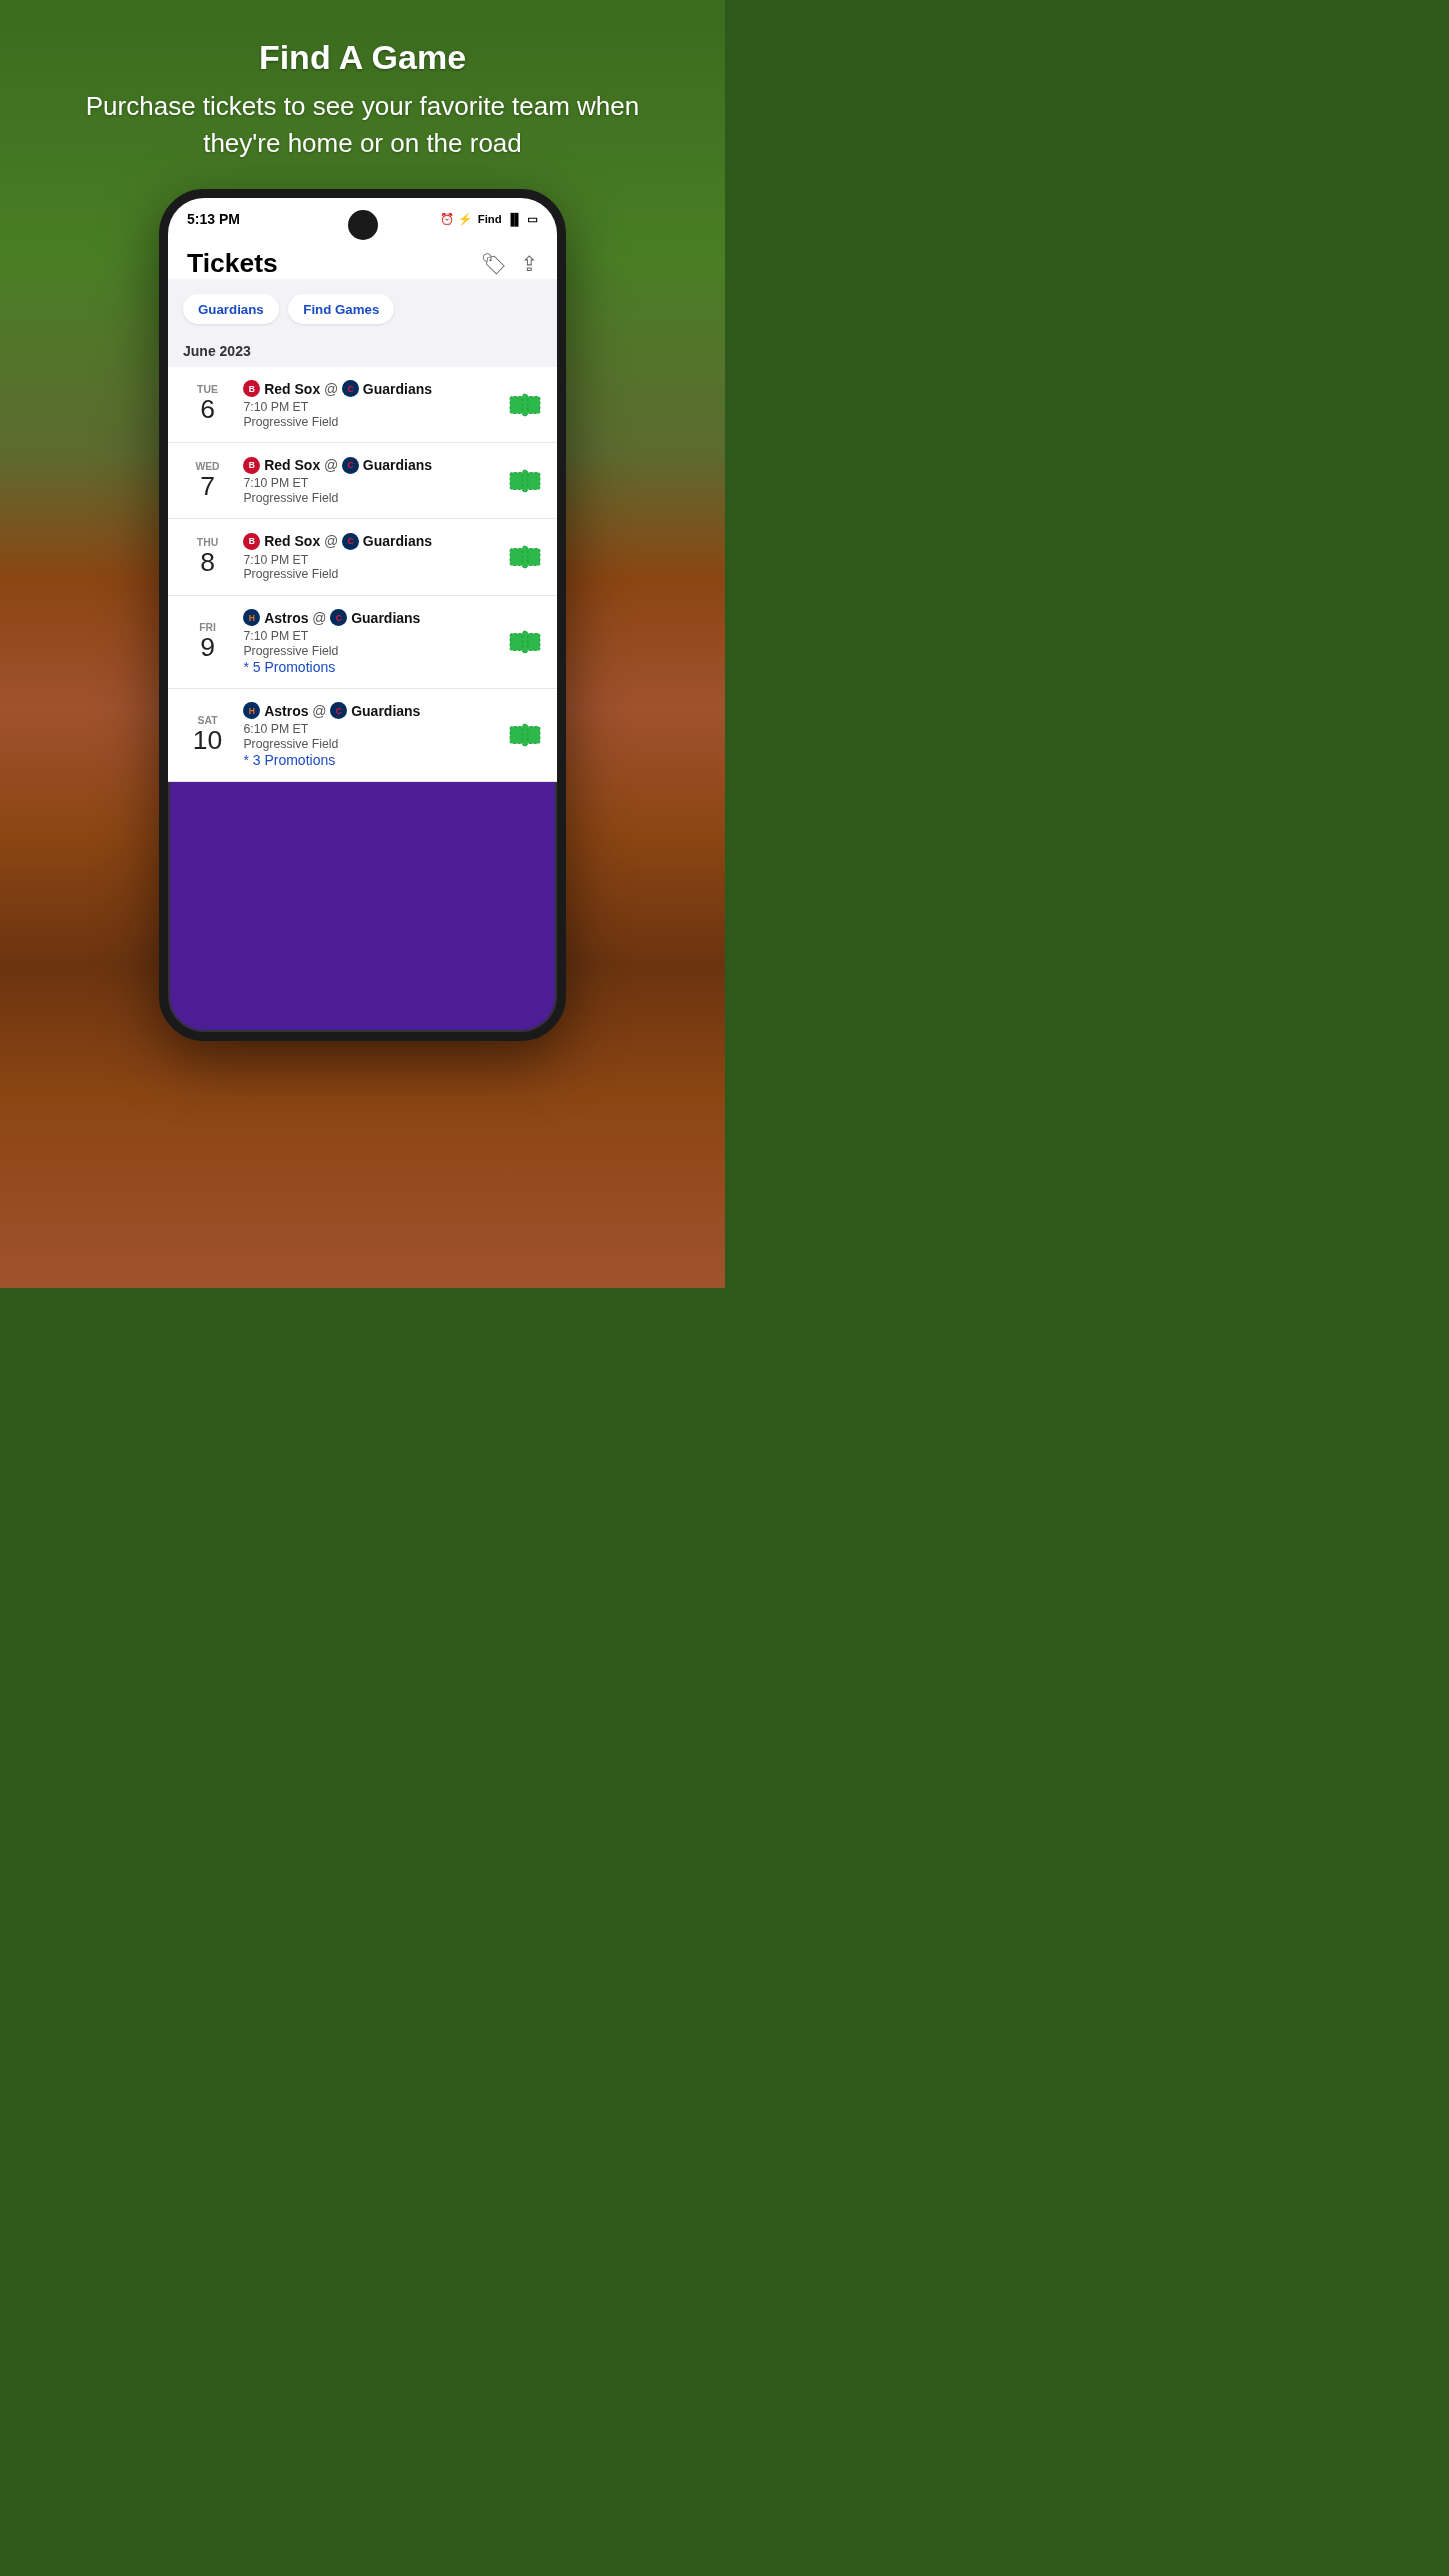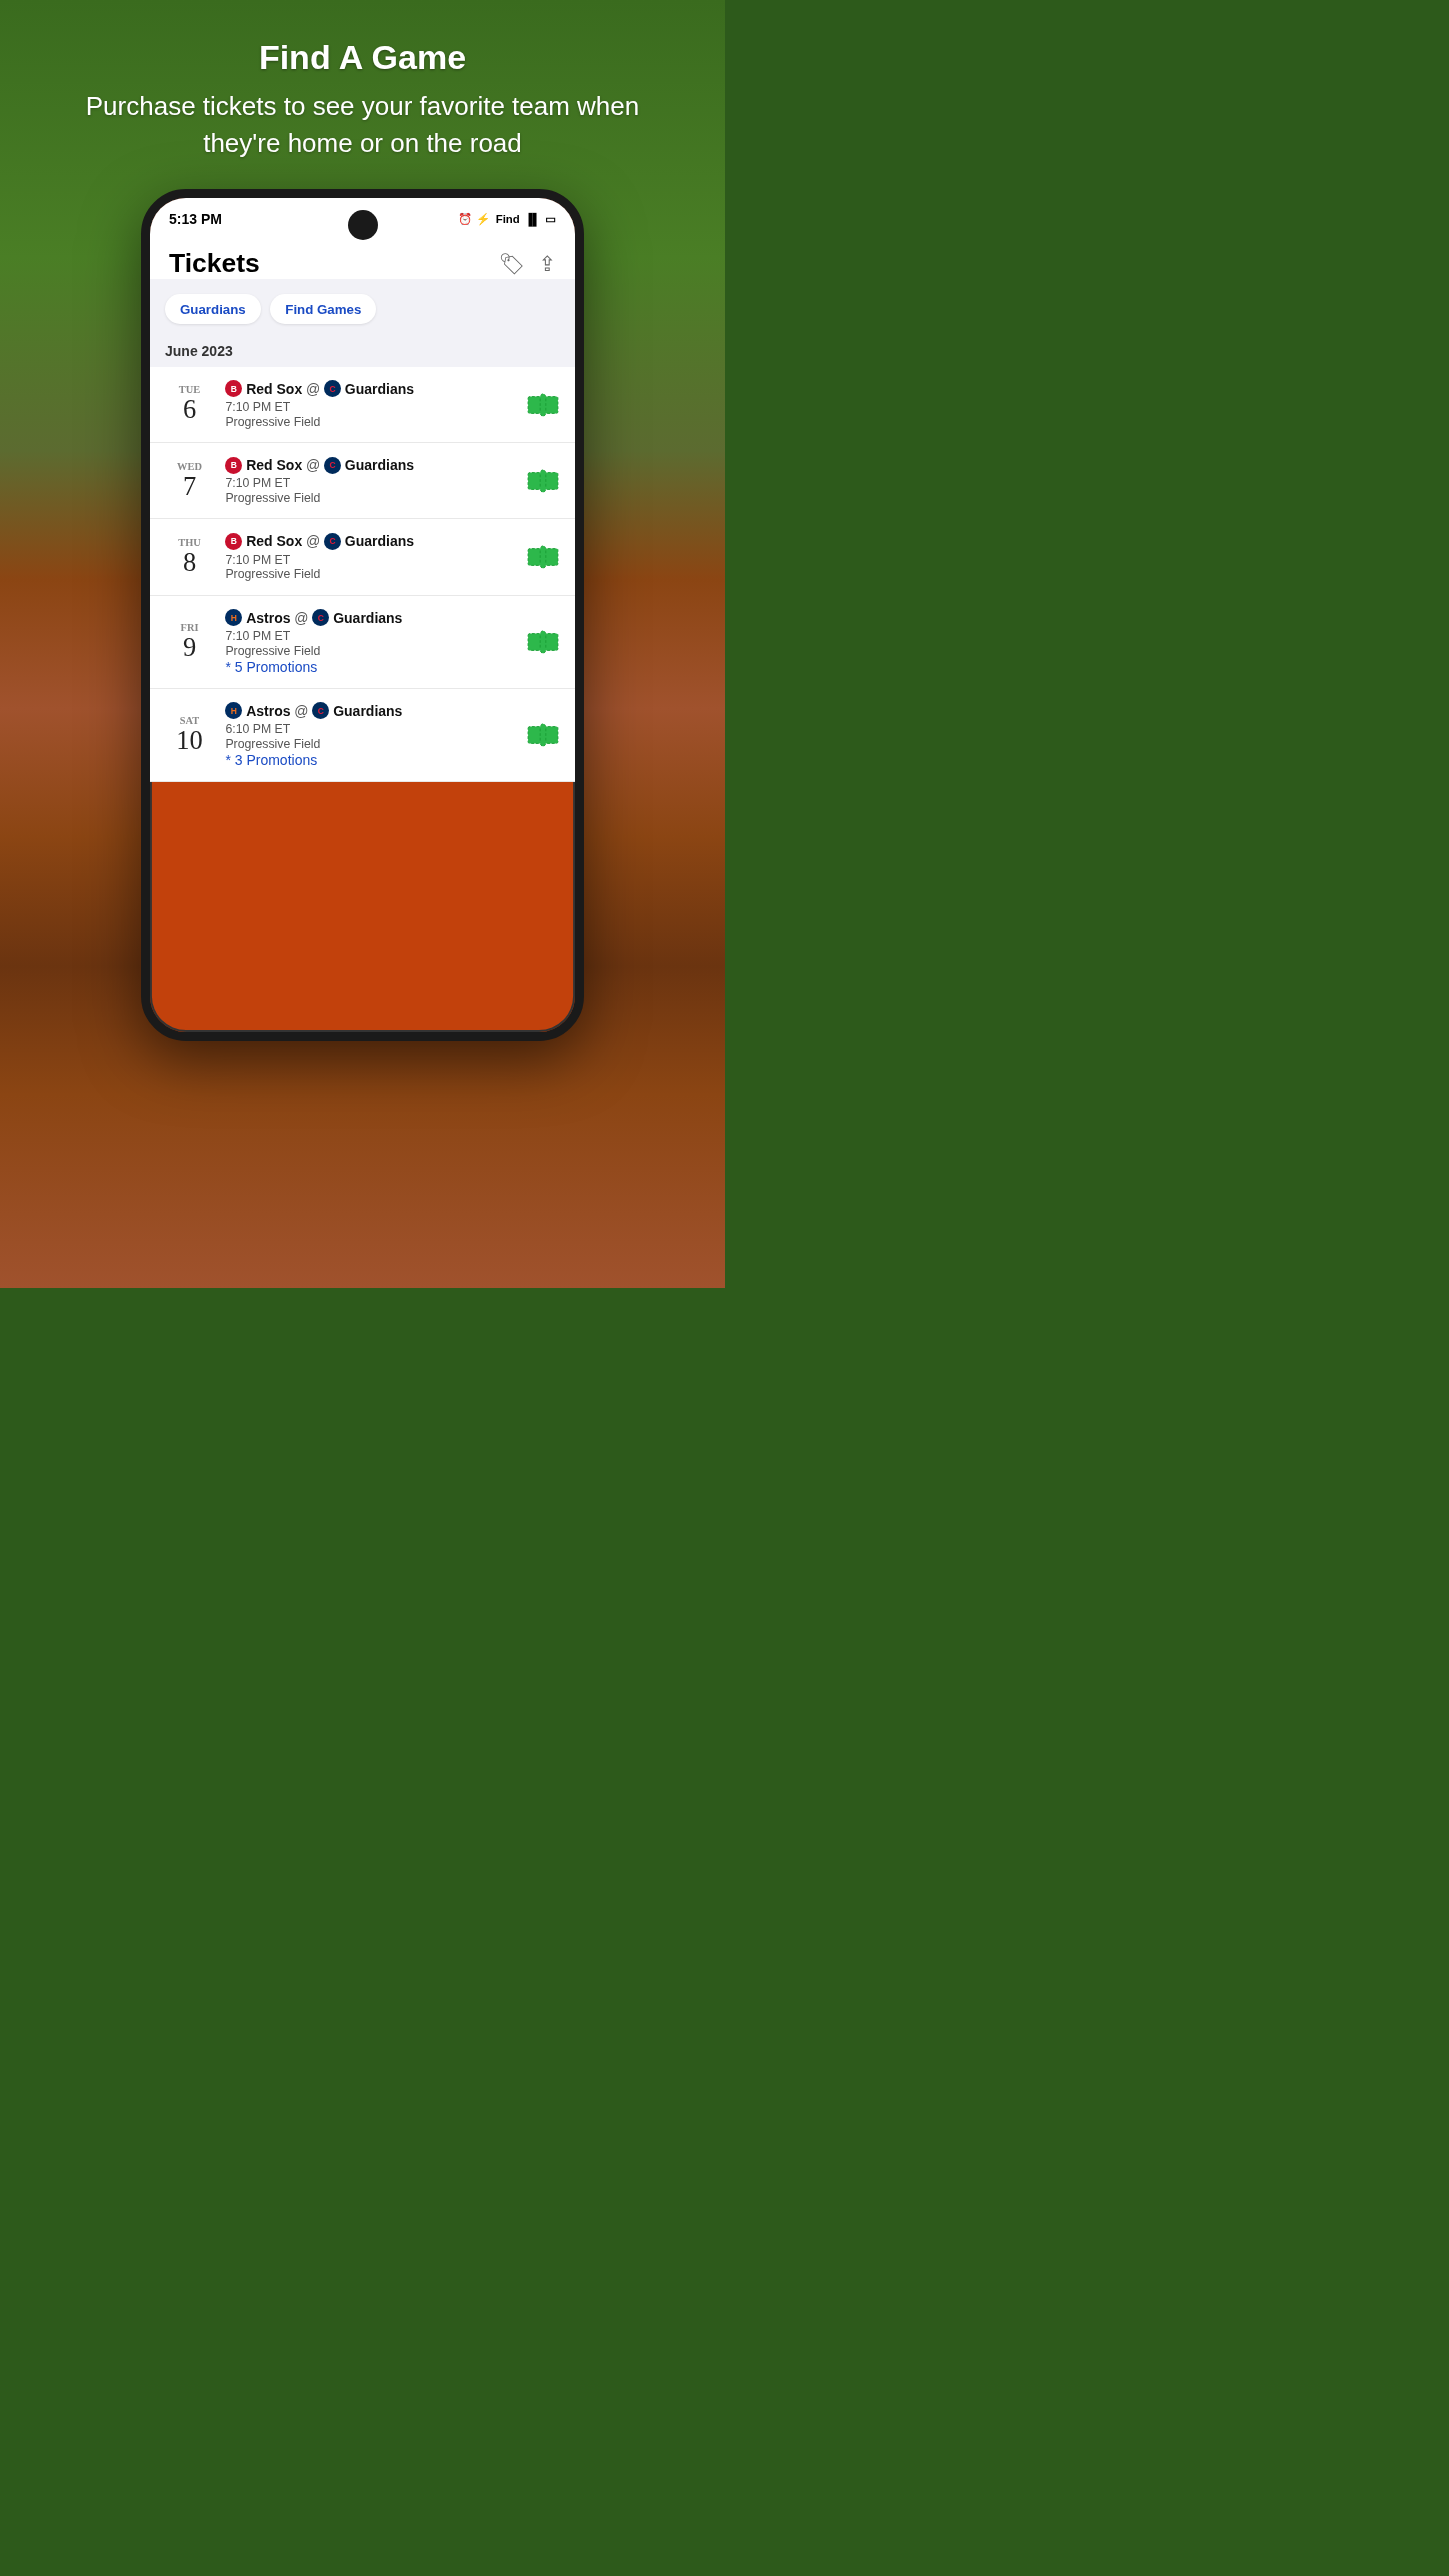--- a/index.html
+++ b/index.html
@@ -52,9 +52,9 @@
     }
 
     .phone {
-      width: 443px;
+      width: 407px;
       min-height: 852px;
-      background: #c2410c;
+      background: #4c1d95;
       border-radius: 45px;
       border: 9.5px solid #1a1a1a;
       overflow: hidden;

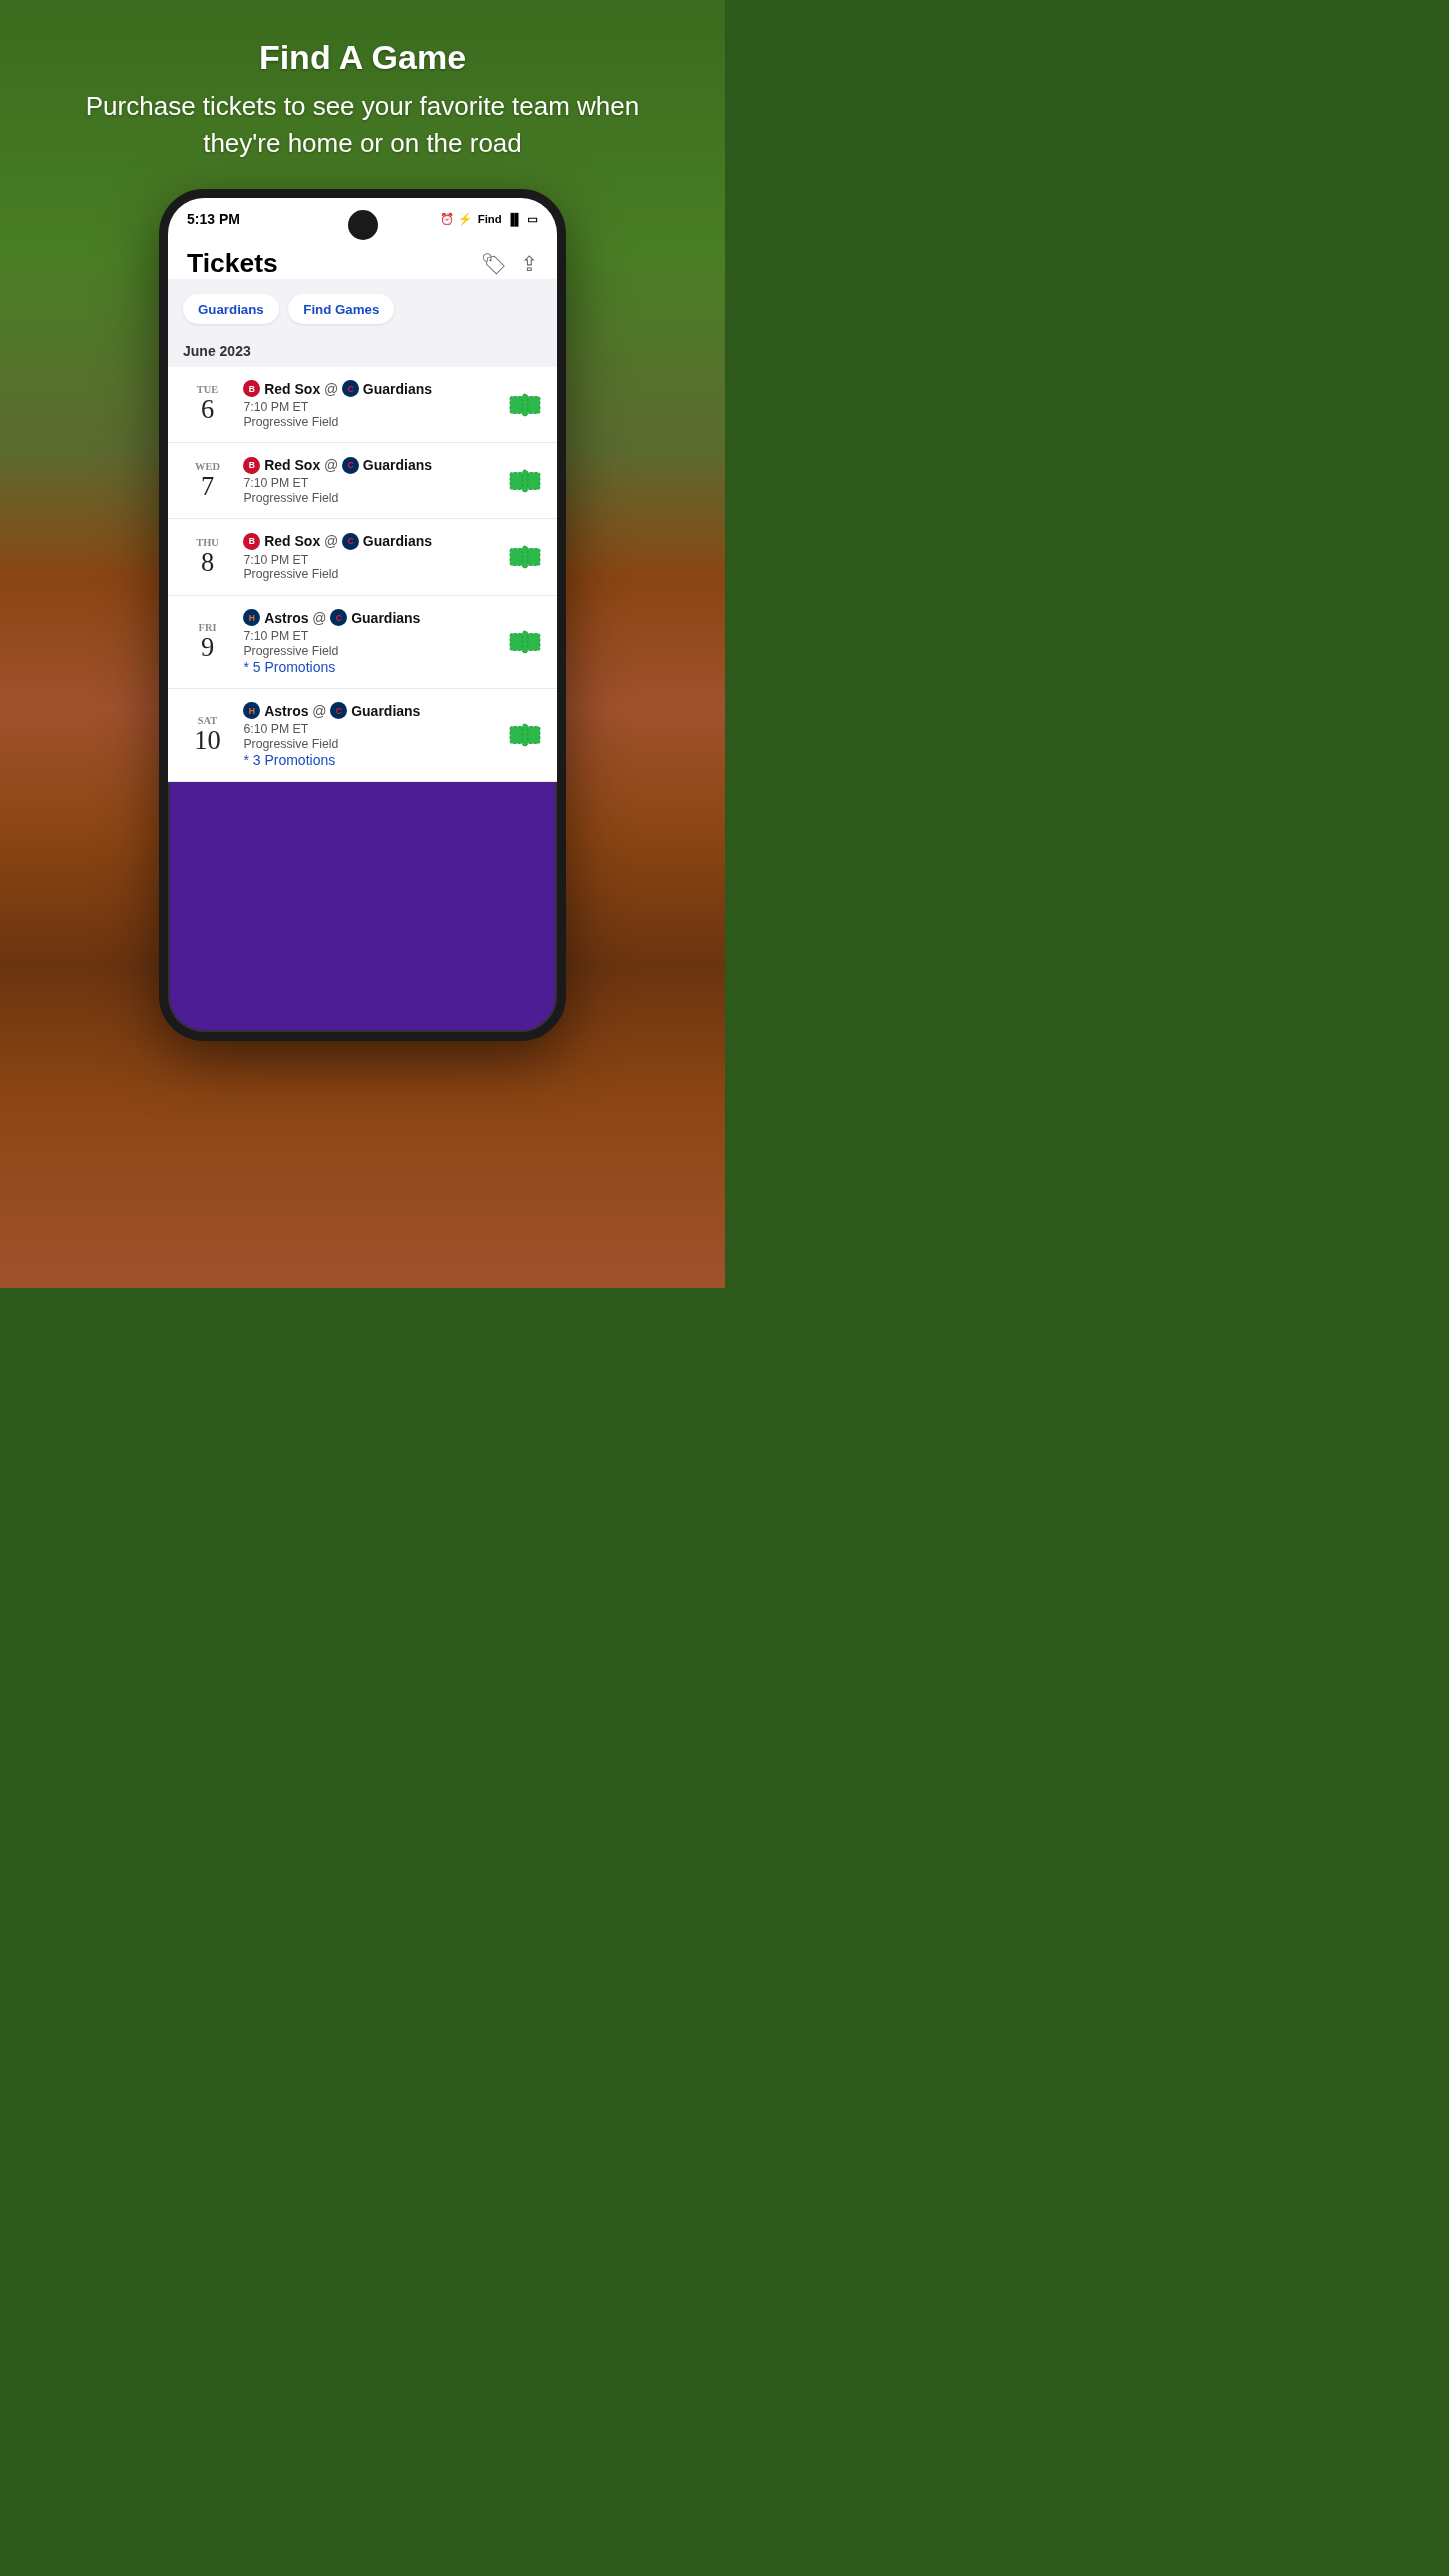--- a/index.html
+++ b/index.html
@@ -202,7 +202,6 @@
       min-width: 49px;
       text-align: center;
       margin-right: 11.4px;
-      font-family: Liberation Serif, serif;
     }
 
     .game-day-label {

